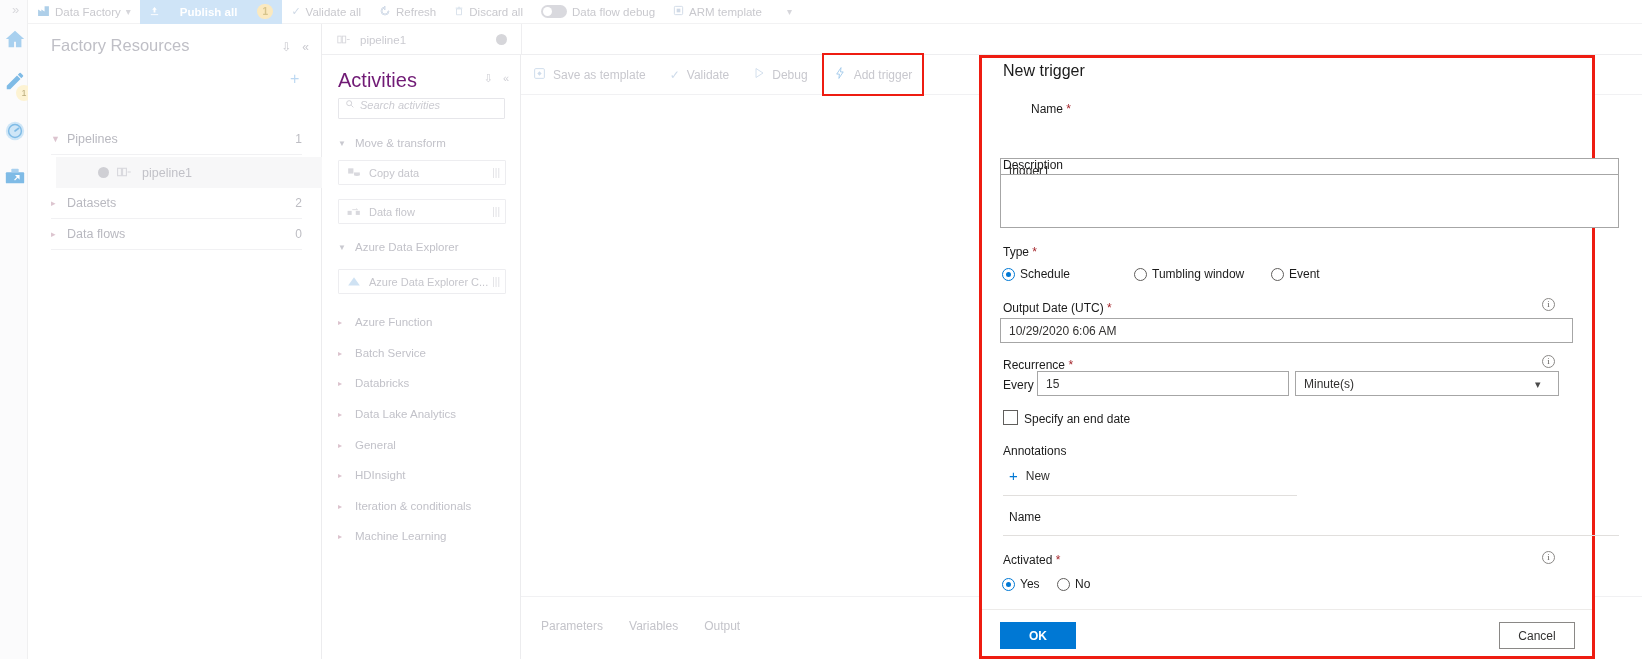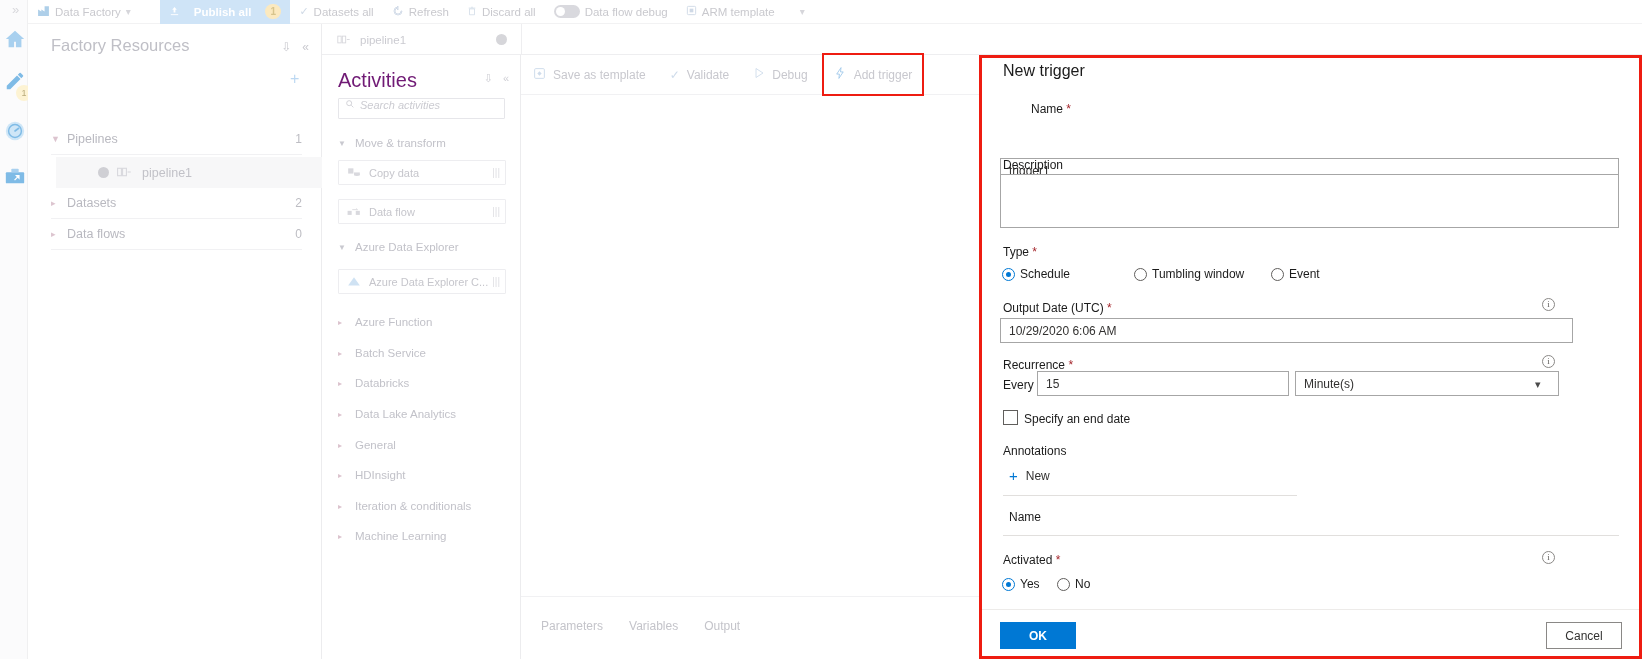--- a/index.html
+++ b/index.html
@@ -37,7 +37,7 @@
   .tb-item .gl { font-size:11px; color:#cfd9e6; }
   .tb-pub {
     background:#cfe4f7; color:#ffffff; height:24px; padding:0 9px;
-    display:flex; align-items:center; gap:14px; font-weight:600;margin-left:20px;
+    display:flex; align-items:center; gap:20px; font-weight:600;
   }
   .tb-pub .cnt {
     background:#fbe9bf; color:#d7c48c; border-radius:9px; min-width:16px; height:15px;

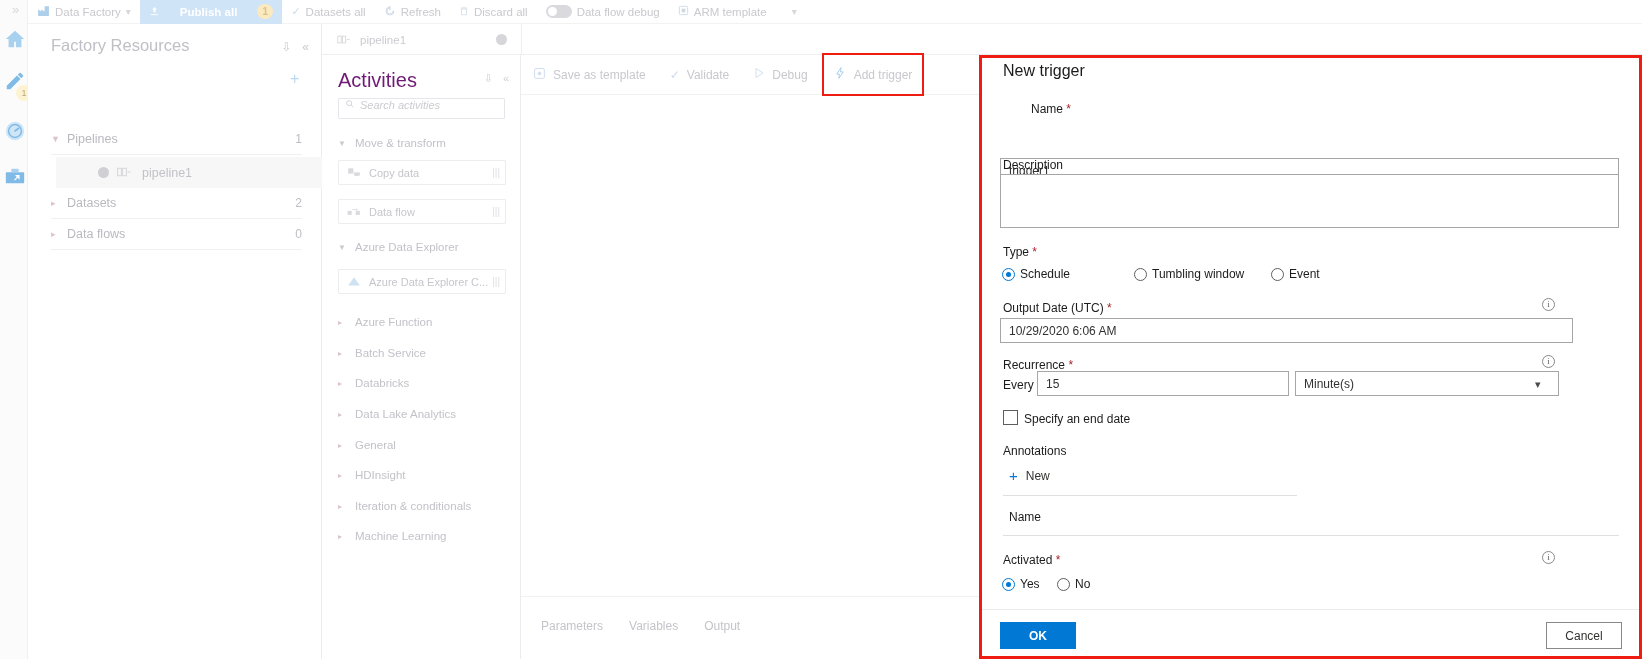--- a/index.html
+++ b/index.html
@@ -268,7 +268,7 @@
 
       <div class="tb-item">
         <span class="gl">✓</span>
-        <span>Datasets all</span>
+        <span>Validate all</span>
       </div>
 
       <div class="tb-item">

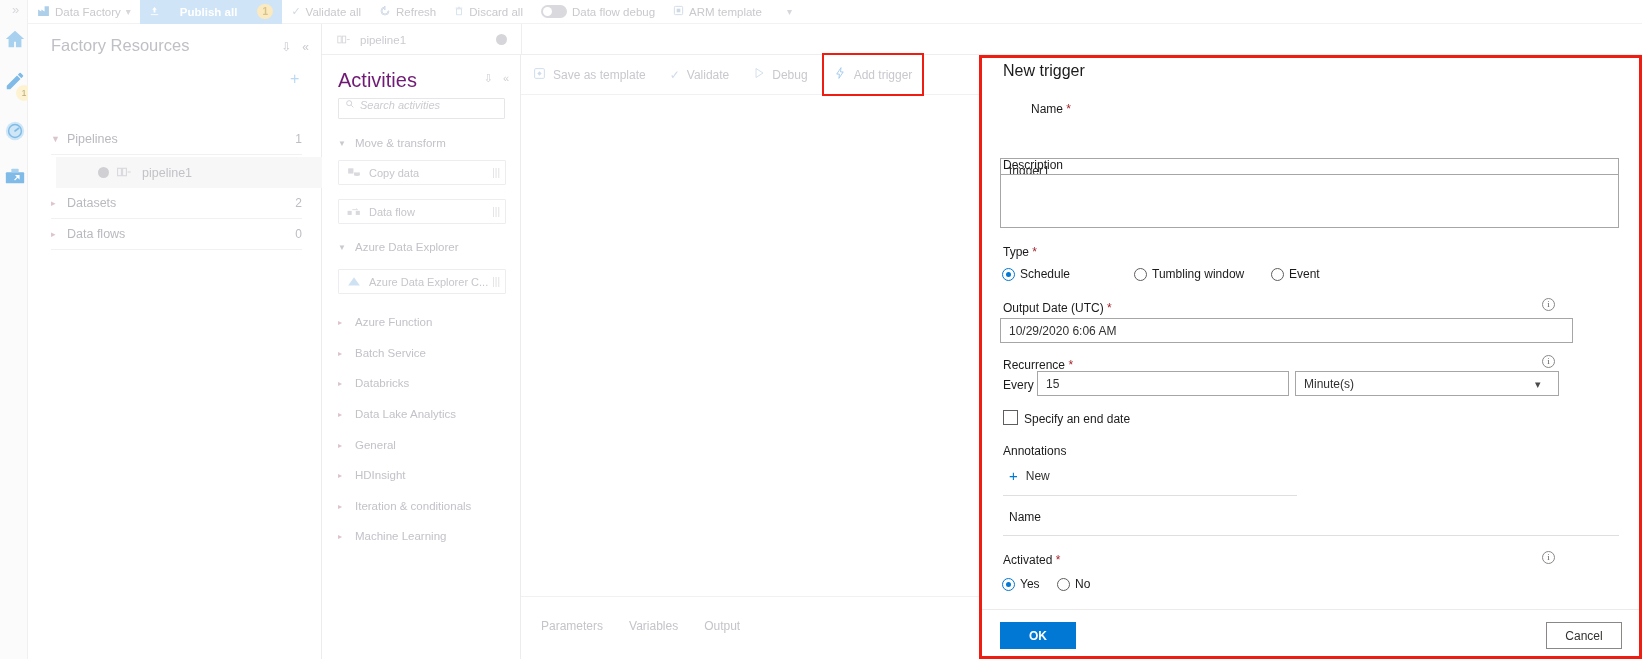--- a/index.html
+++ b/index.html
@@ -148,7 +148,7 @@
 
   
   .flyout {
-    position:absolute; left:979px; top:55px; width:663px; height:604px;
+    position:absolute; left:979px; top:55px; width:616px; height:604px;
     background:#ffffff; border:3px solid #ee1c11;
   }
   .fly-inner { position:absolute; inset:0; background:#fff; }

